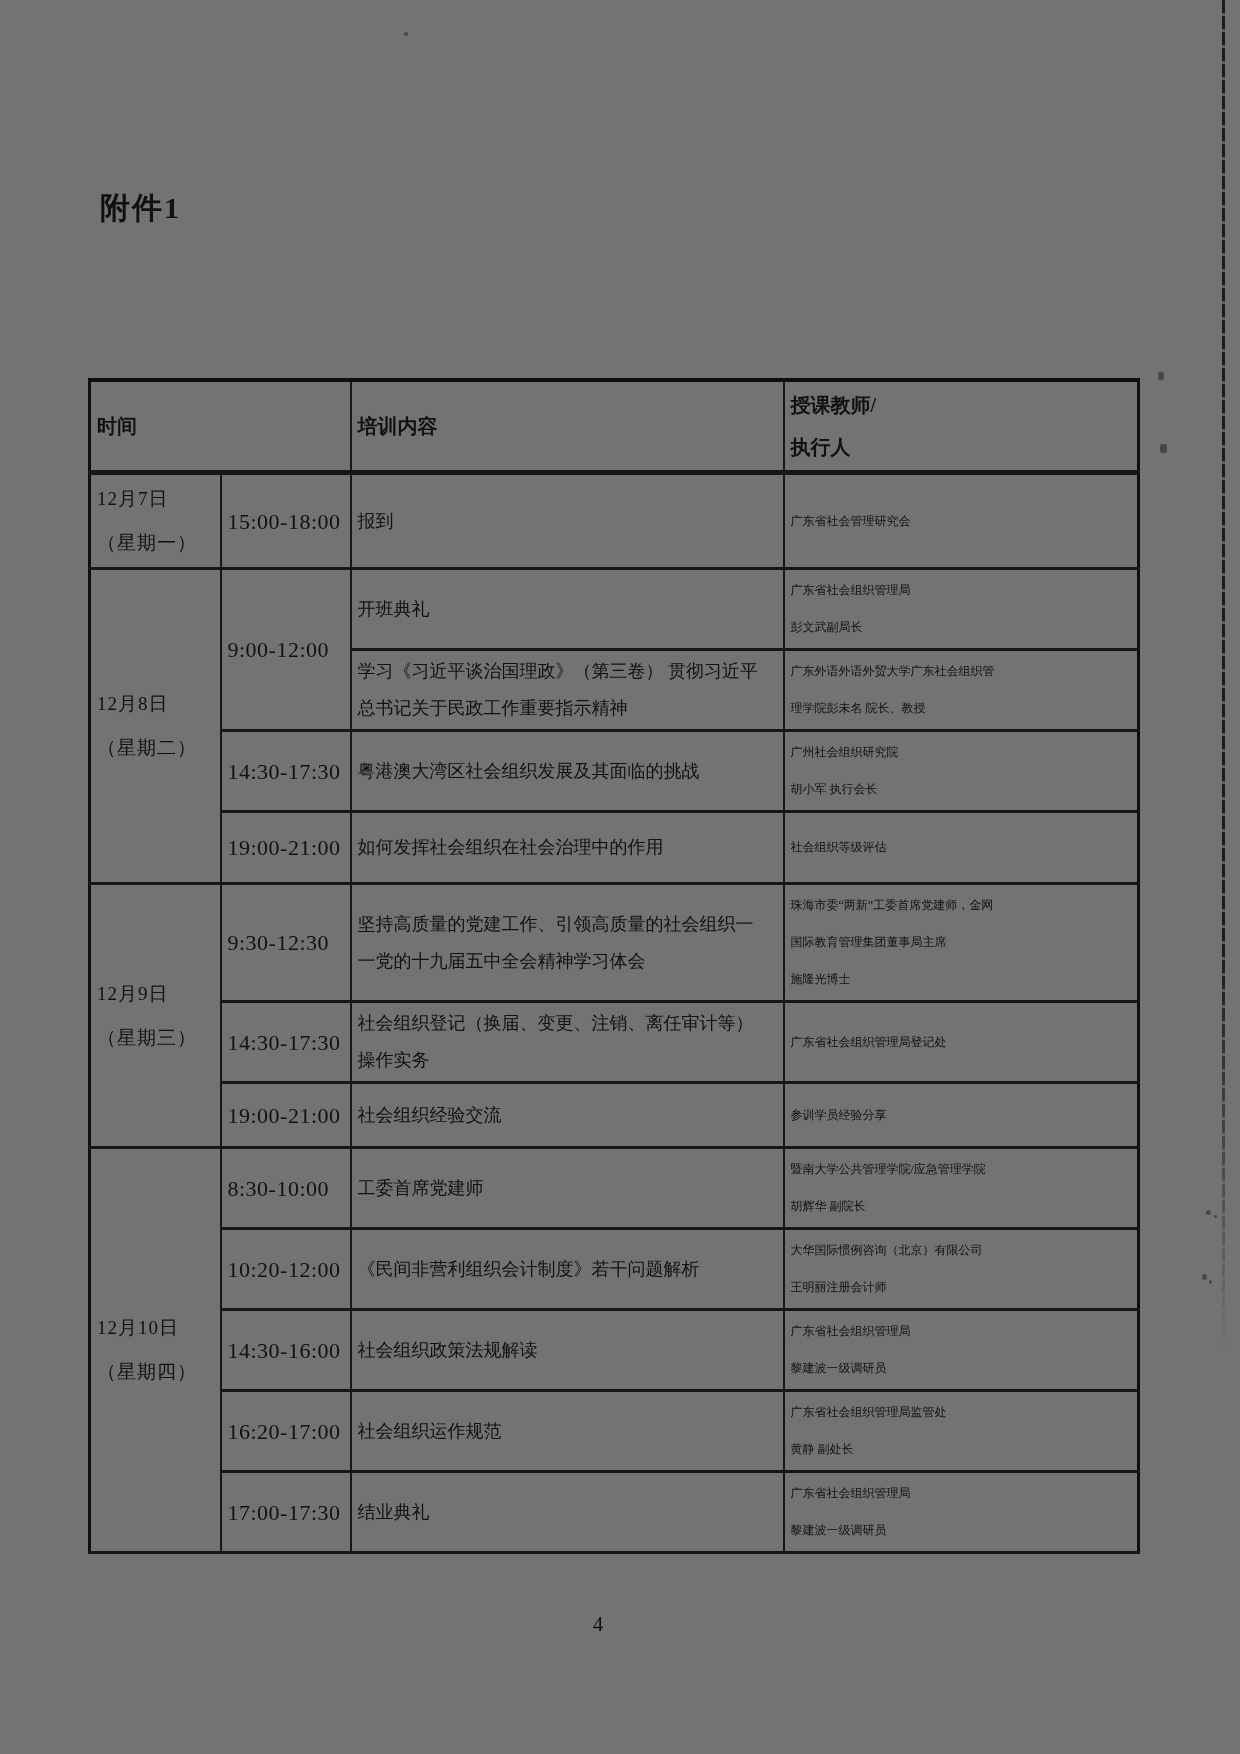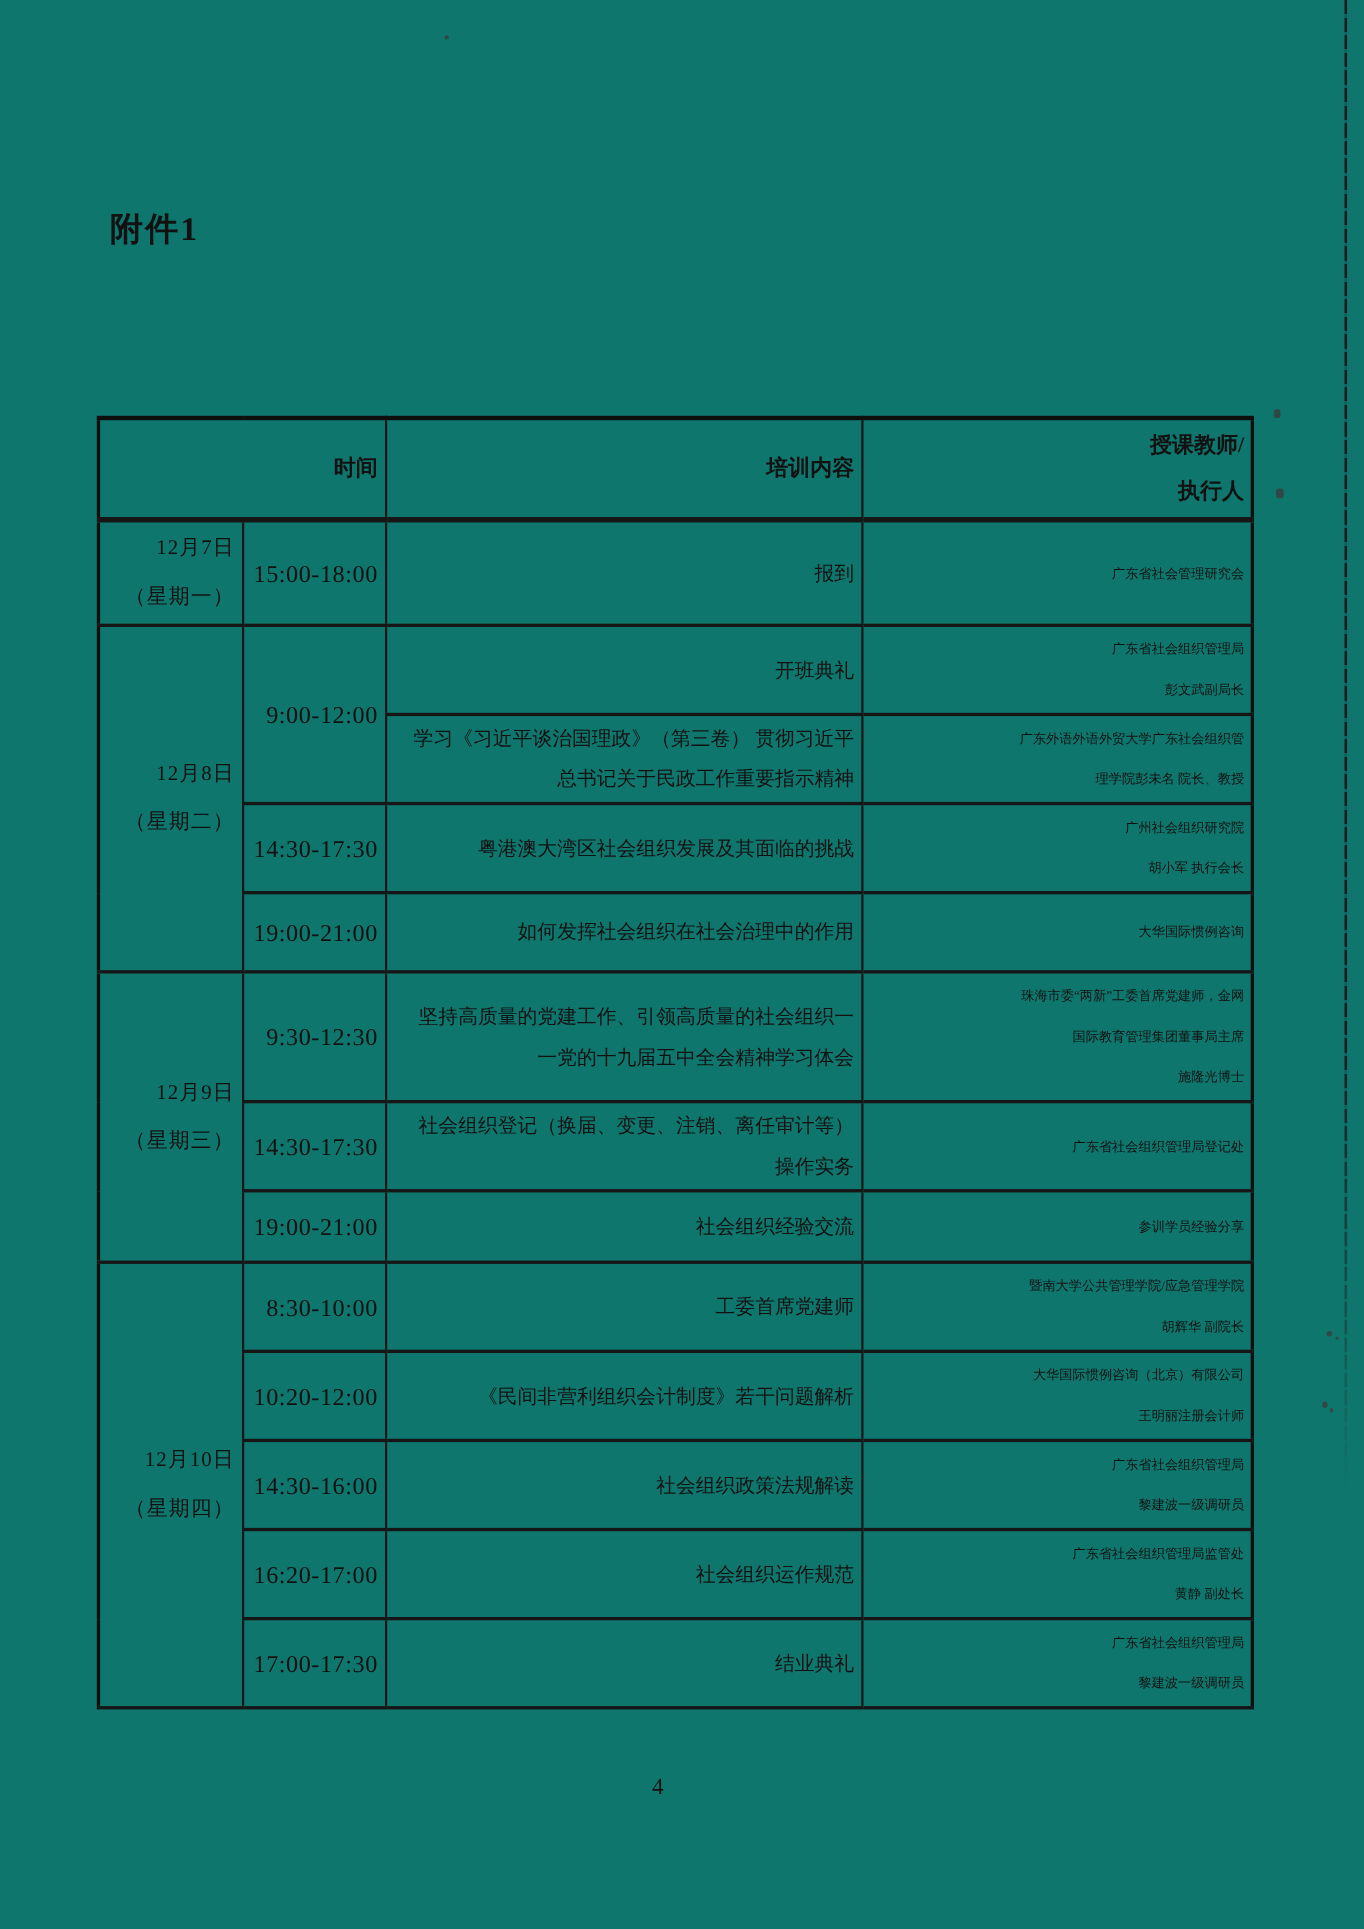--- a/index.html
+++ b/index.html
@@ -12,7 +12,7 @@
   .page {
     position: relative;
     width: 1240px; height: 1754px;
-    background: #0f766e;
+    background: #737373;
     overflow: hidden;
   }
 

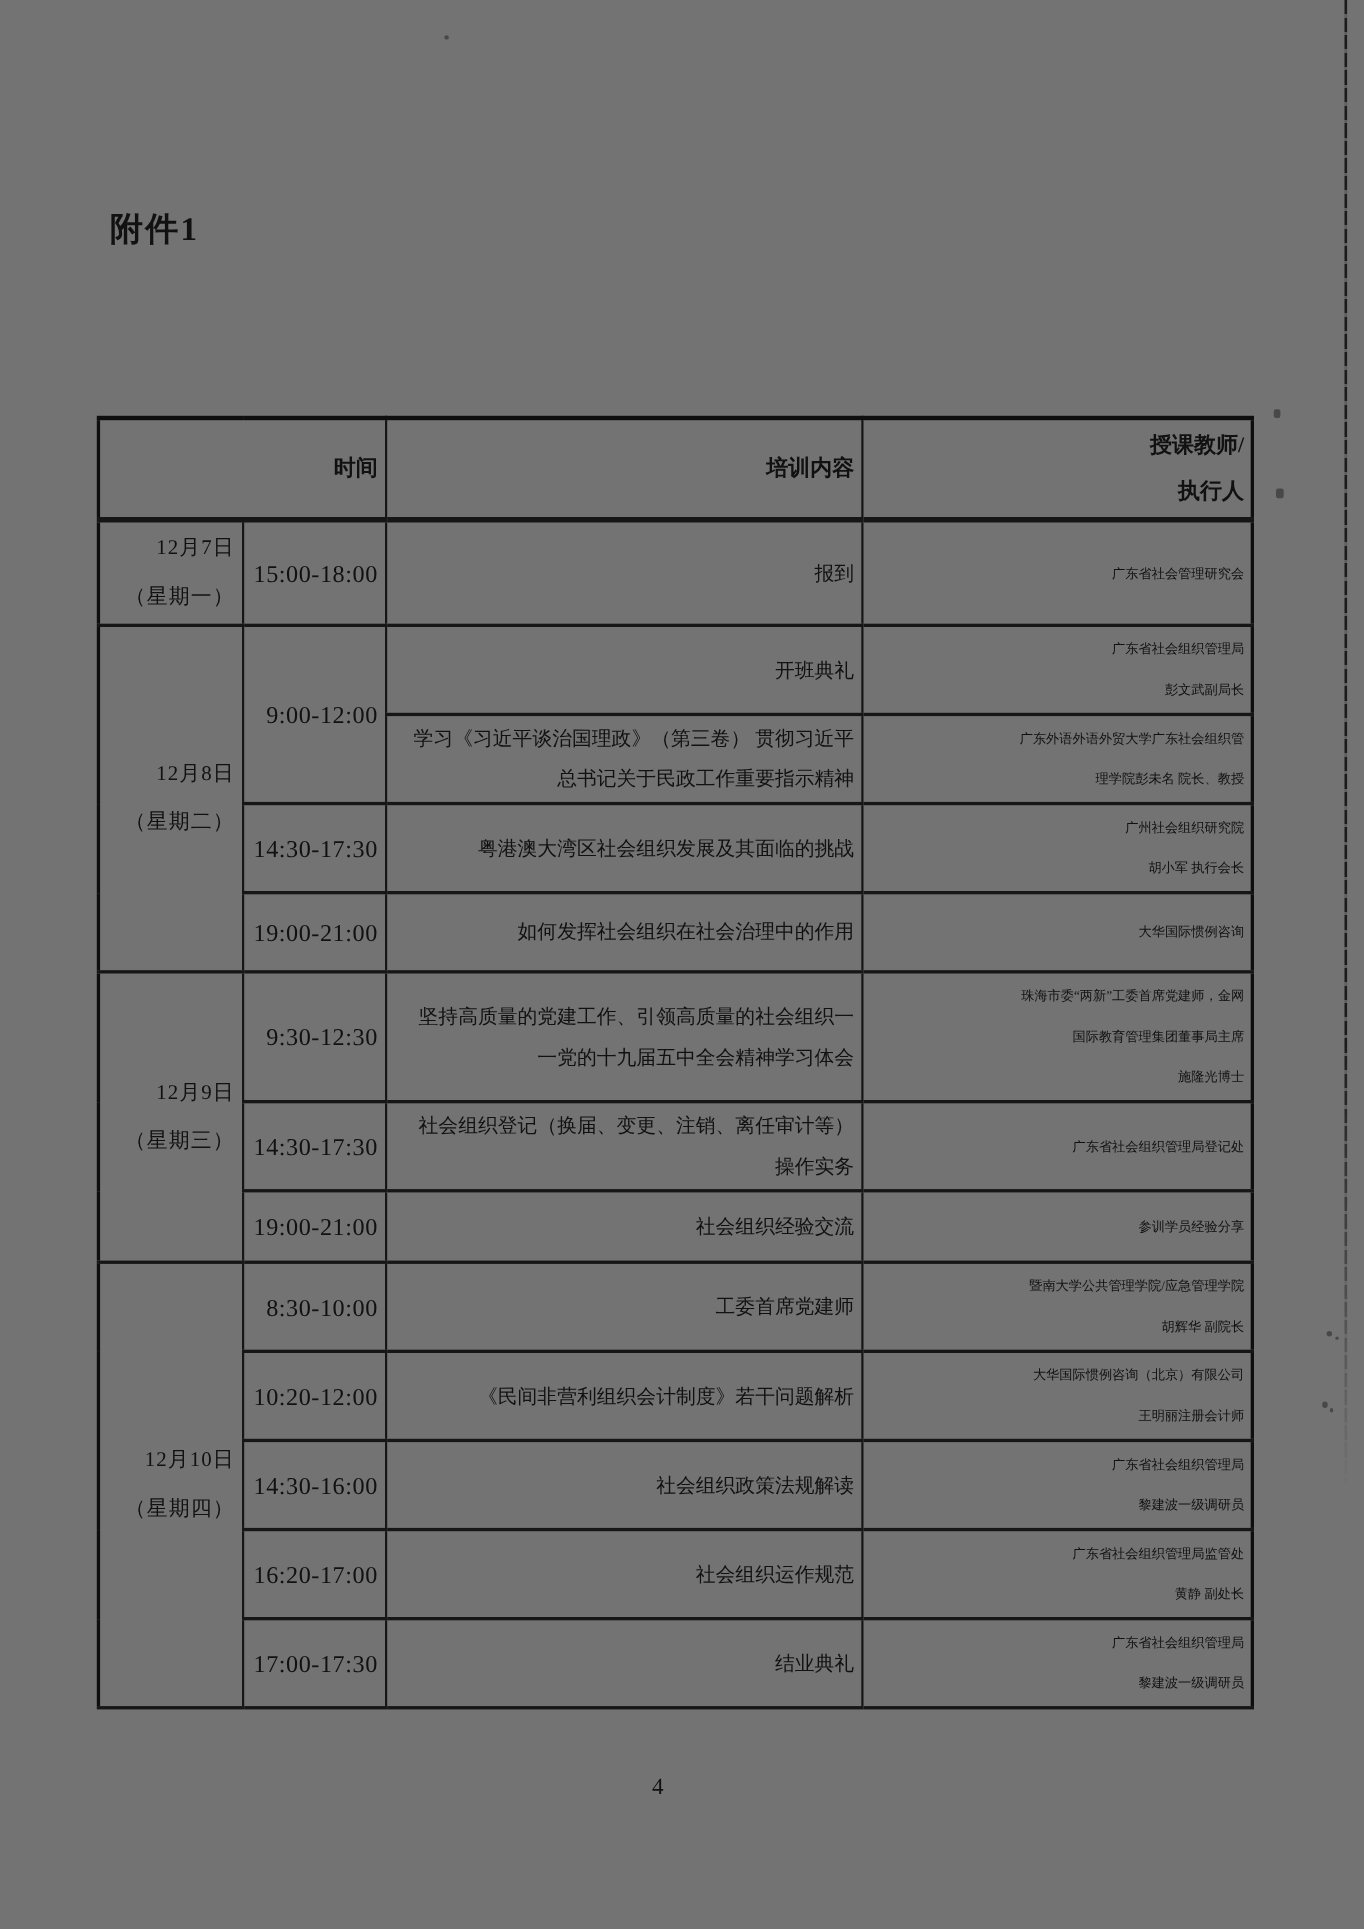--- a/index.html
+++ b/index.html
@@ -47,7 +47,7 @@
     border: 2px solid #161616;
     border-top-width: 3px;
     border-bottom-width: 3px;
-    text-align: right;
+    text-align: left;
     vertical-align: middle;
     font-size: 18px;
     line-height: 37px;

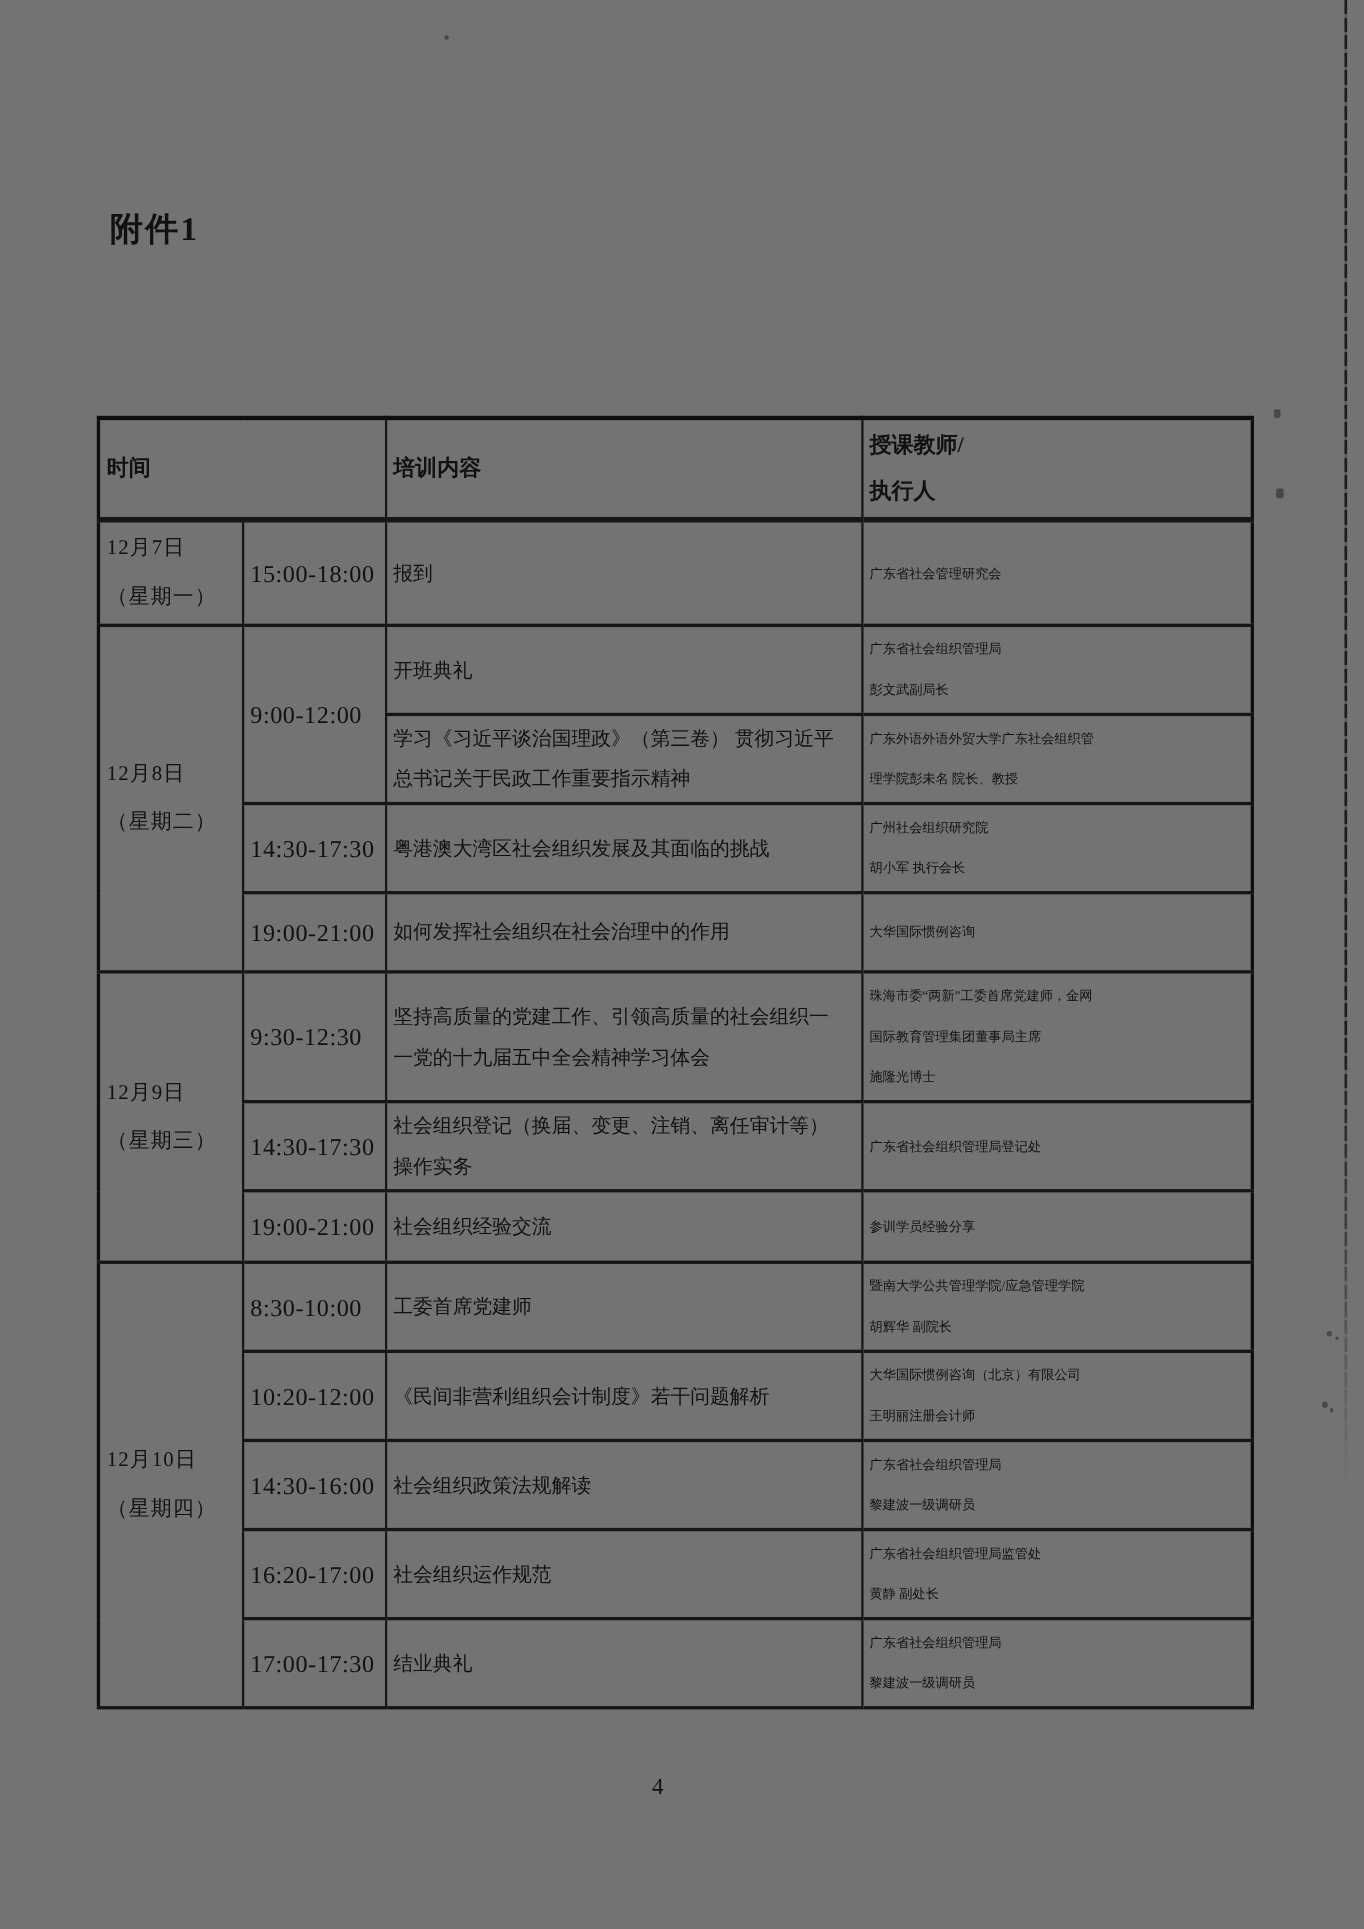--- a/index.html
+++ b/index.html
@@ -156,7 +156,7 @@
       <tr style="height:72px">
         <td class="time-cell">19:00-21:00</td>
         <td class="content-cell">如何发挥社会组织在社会治理中的作用</td>
-        <td class="teacher-cell">大华国际惯例咨询</td>
+        <td class="teacher-cell">社会组织等级评估</td>
       </tr>
 
       <tr style="height:115px">

